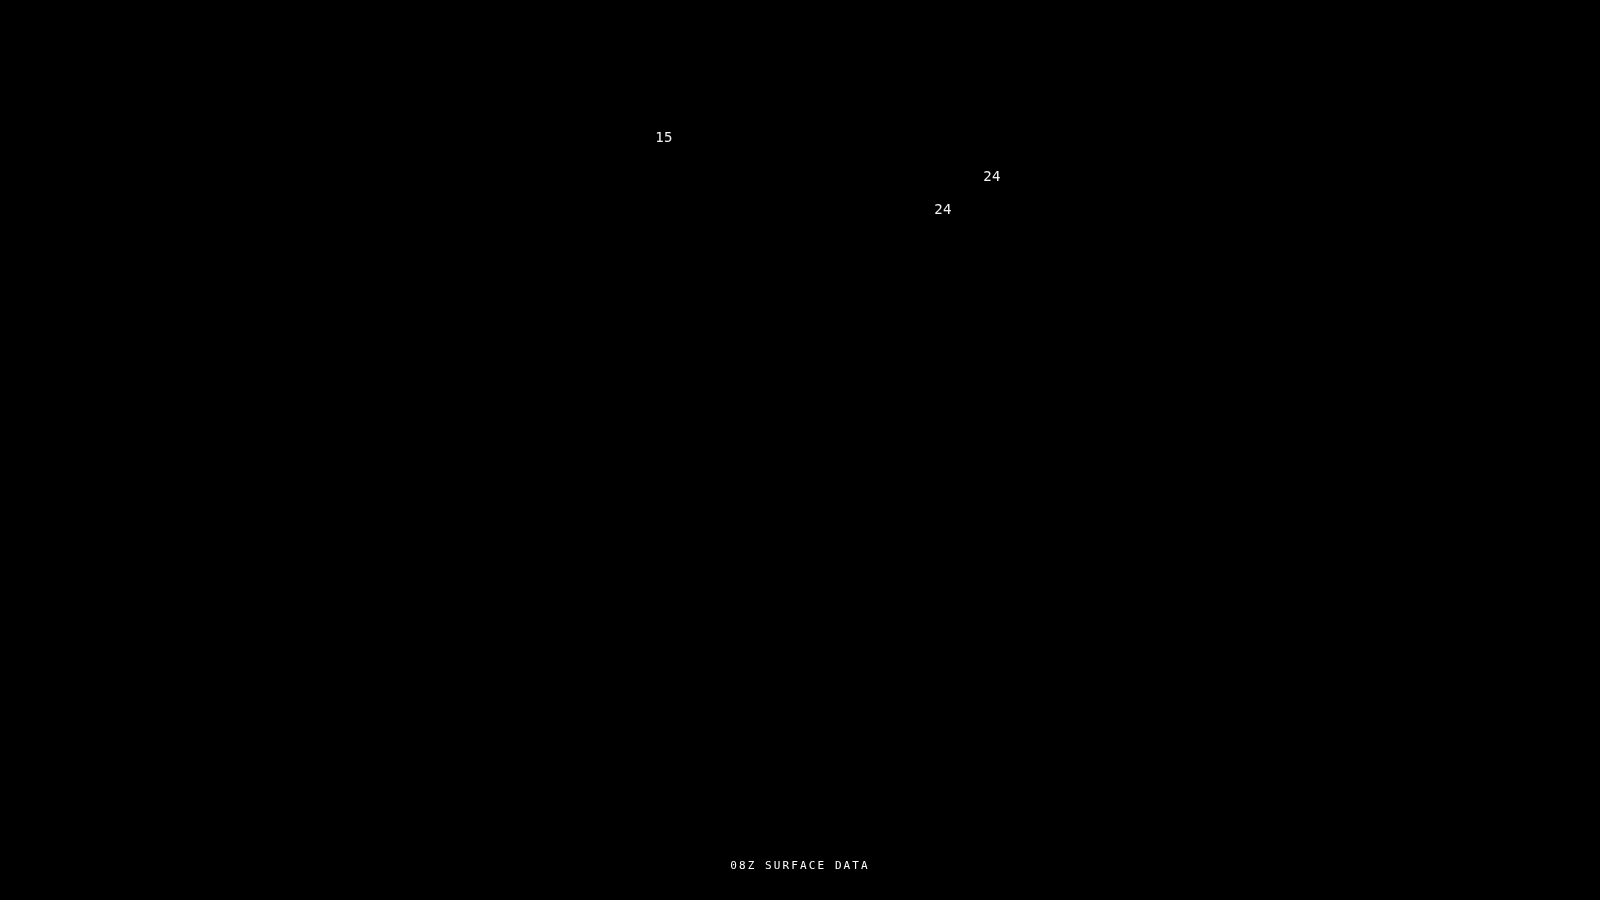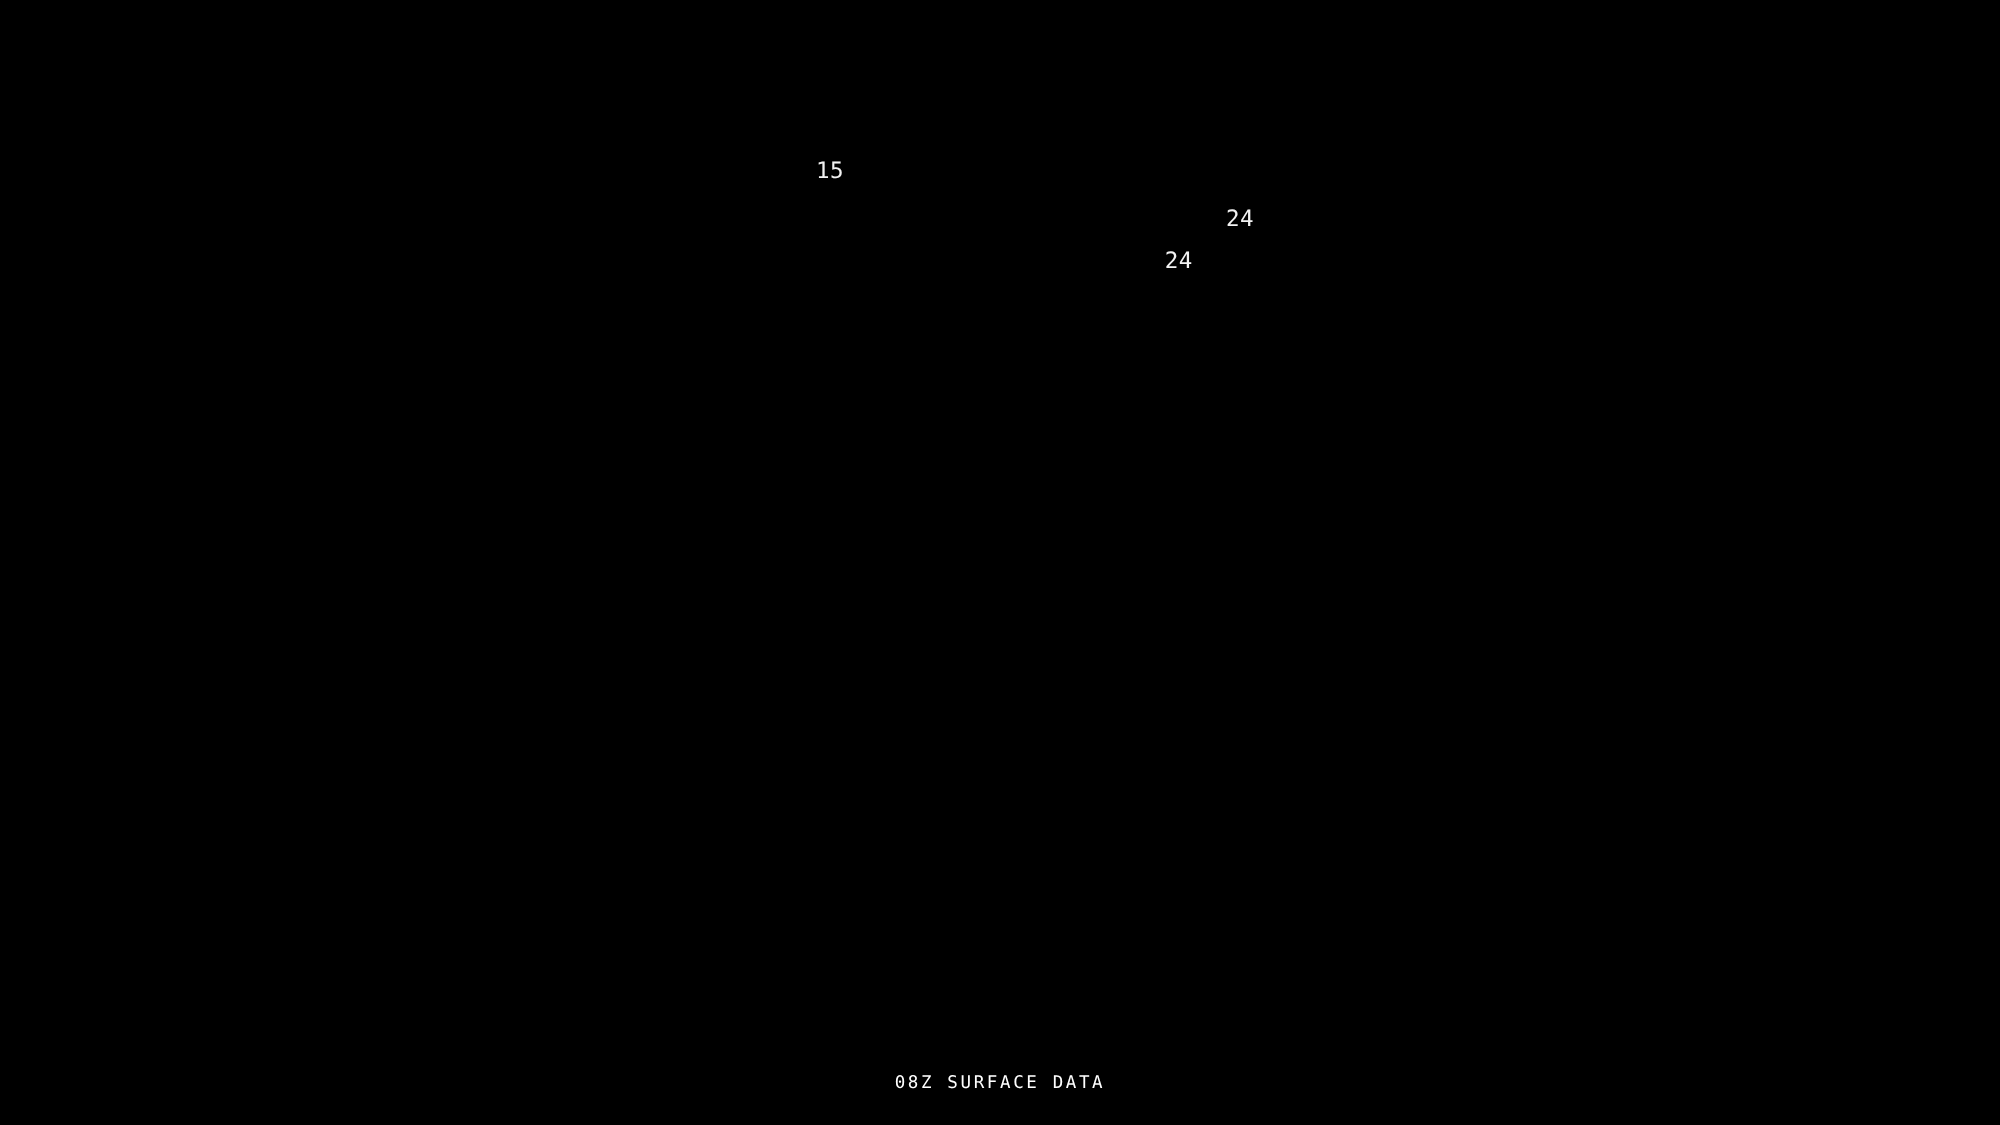--- a/index.html
+++ b/index.html
@@ -19,7 +19,7 @@
     position: absolute;
     color: #f2f2f2;
     font-family: "DejaVu Sans Mono", "Liberation Mono", monospace;
-    font-size: 18px;
+    font-size: 14px;
     line-height: 12px;
     letter-spacing: 0.4px;
     white-space: nowrap;

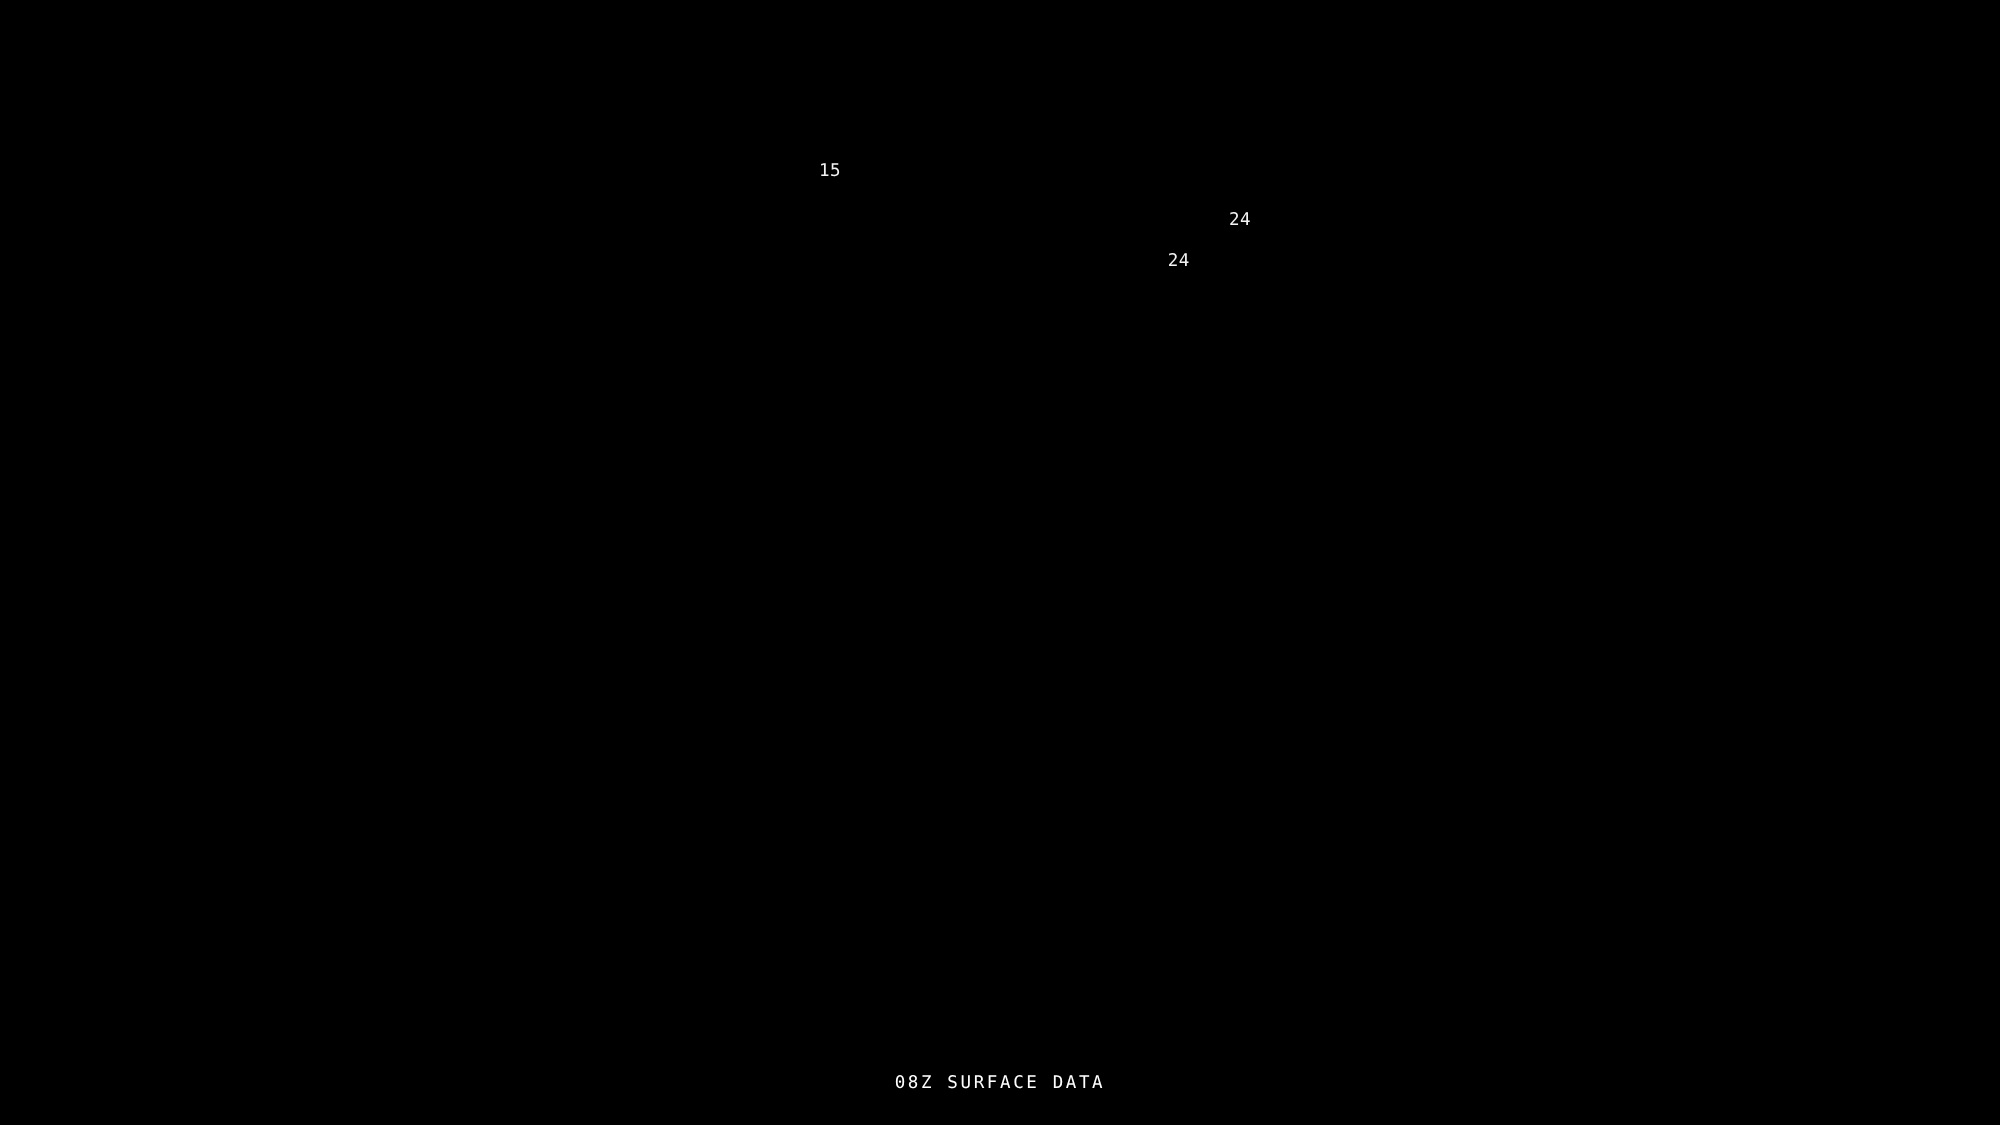--- a/index.html
+++ b/index.html
@@ -31,7 +31,7 @@
     transform: translateX(-50%);
     color: #ffffff;
     font-family: "DejaVu Sans Mono", "Liberation Mono", monospace;
-    font-size: 14px;
+    font-size: 11px;
     line-height: 14px;
     letter-spacing: 2.1px;
     white-space: nowrap;

